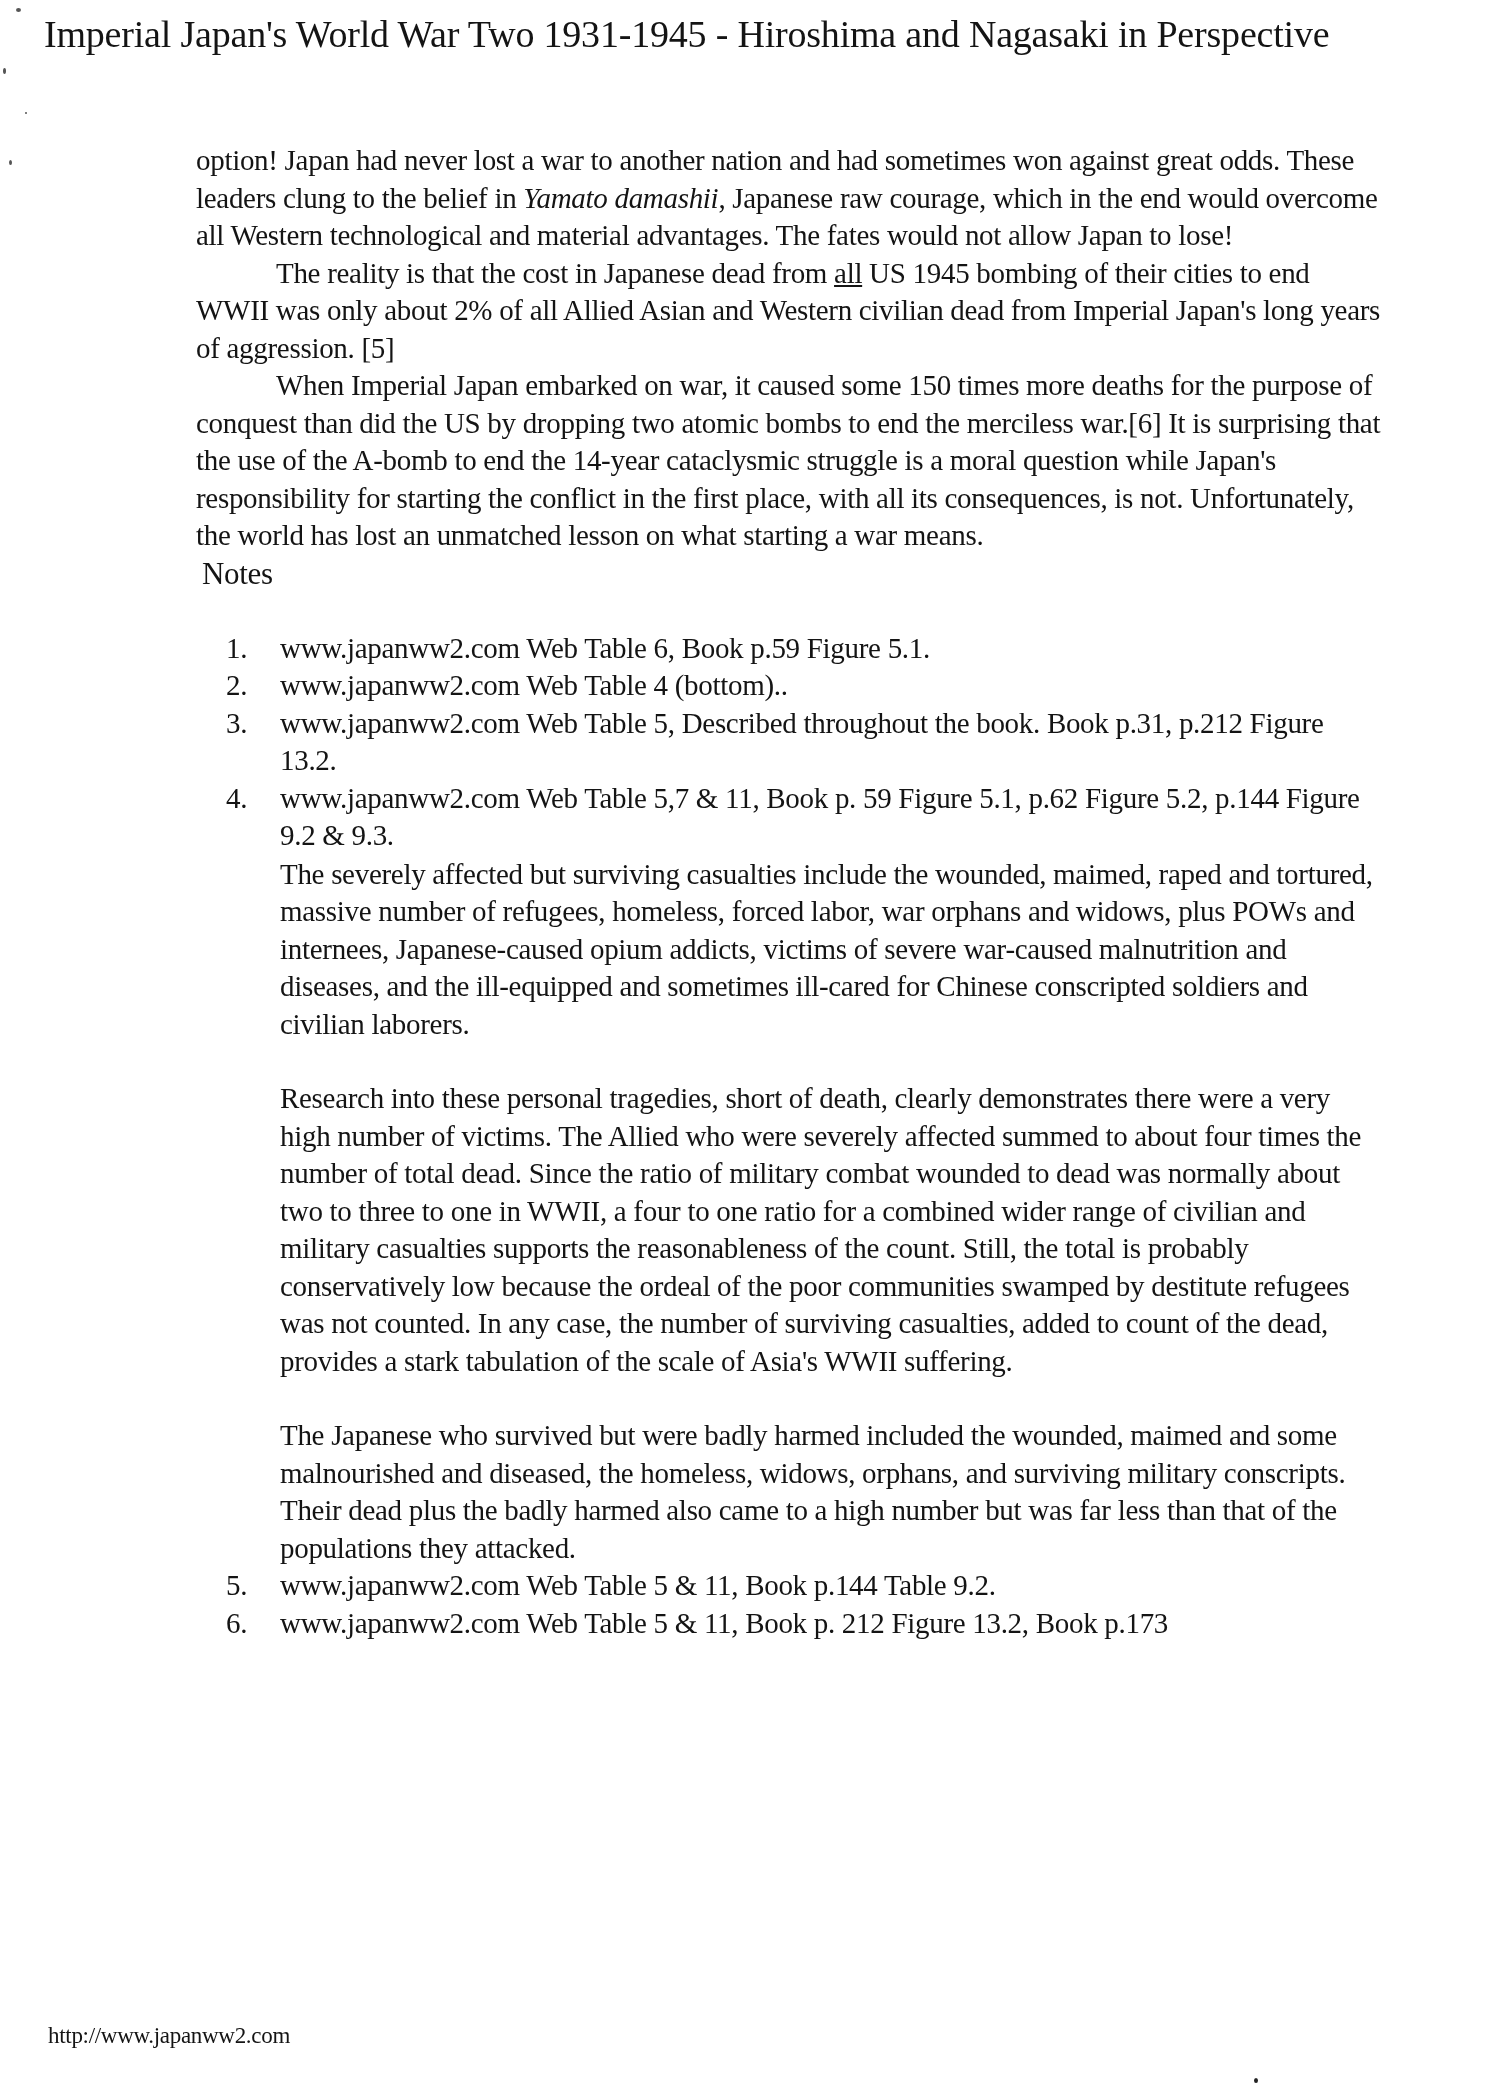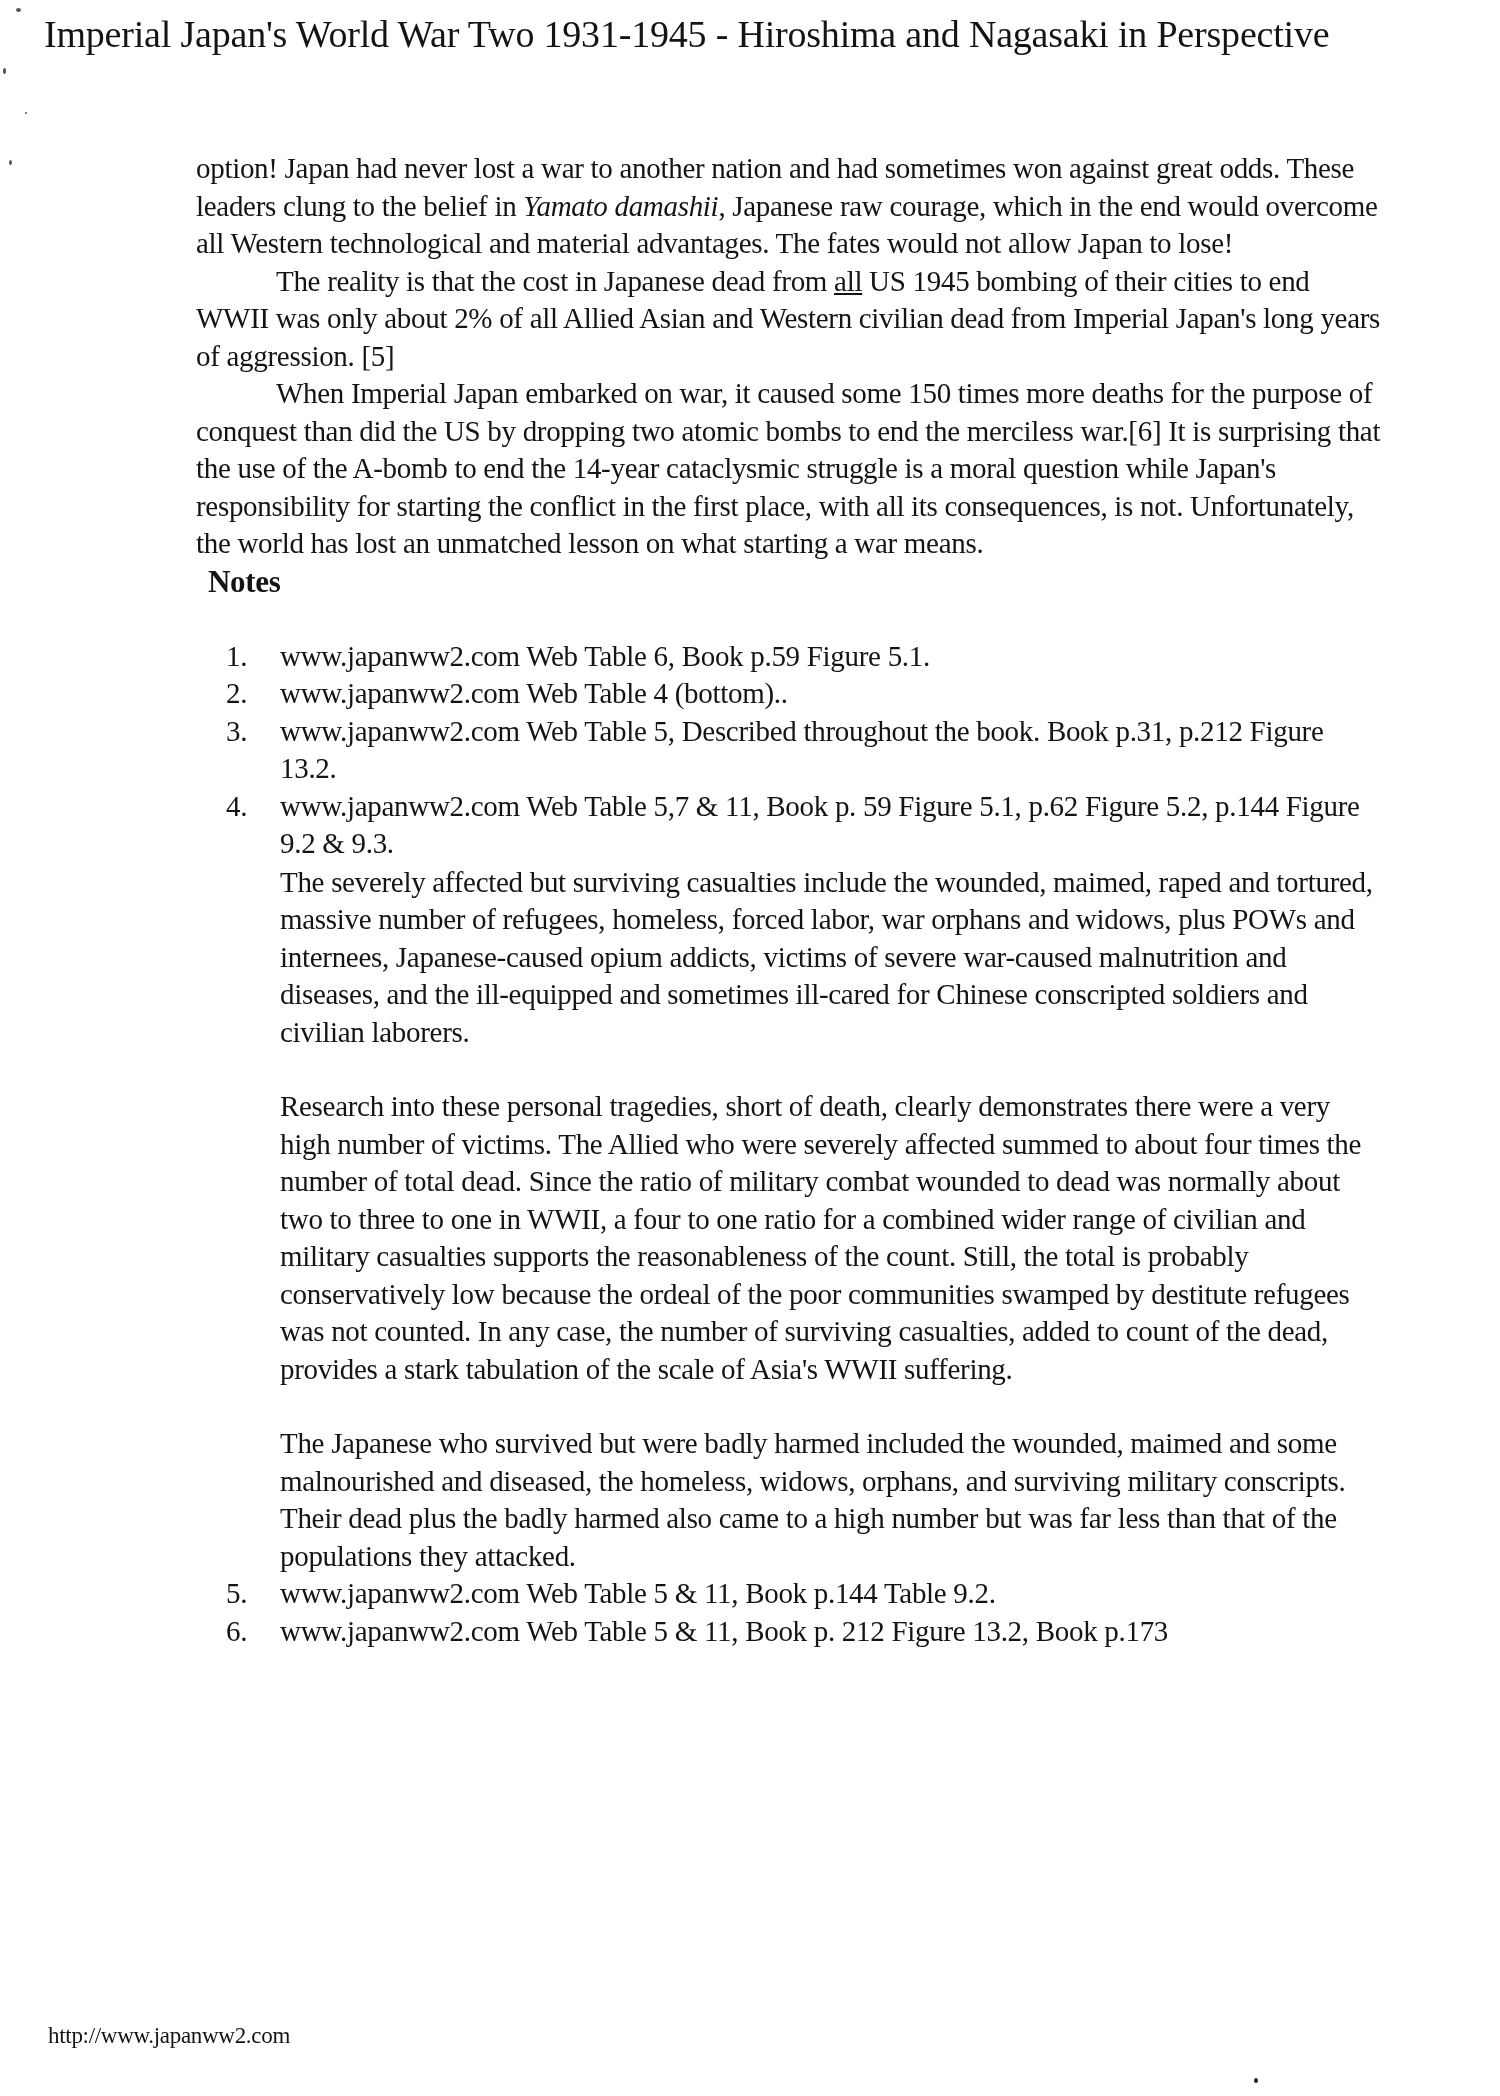--- a/index.html
+++ b/index.html
@@ -14,7 +14,7 @@
   }
   .speck { position: absolute; background: #555; border-radius: 50%; }
   .content {
-    position: absolute; left: 196px; top: 150px; width: 1190px;
+    position: absolute; left: 196px; top: 142px; width: 1190px;
     font-size: 29px; line-height: 37.5px; letter-spacing: -0.3px;
   }
   .content p { margin: 0; }

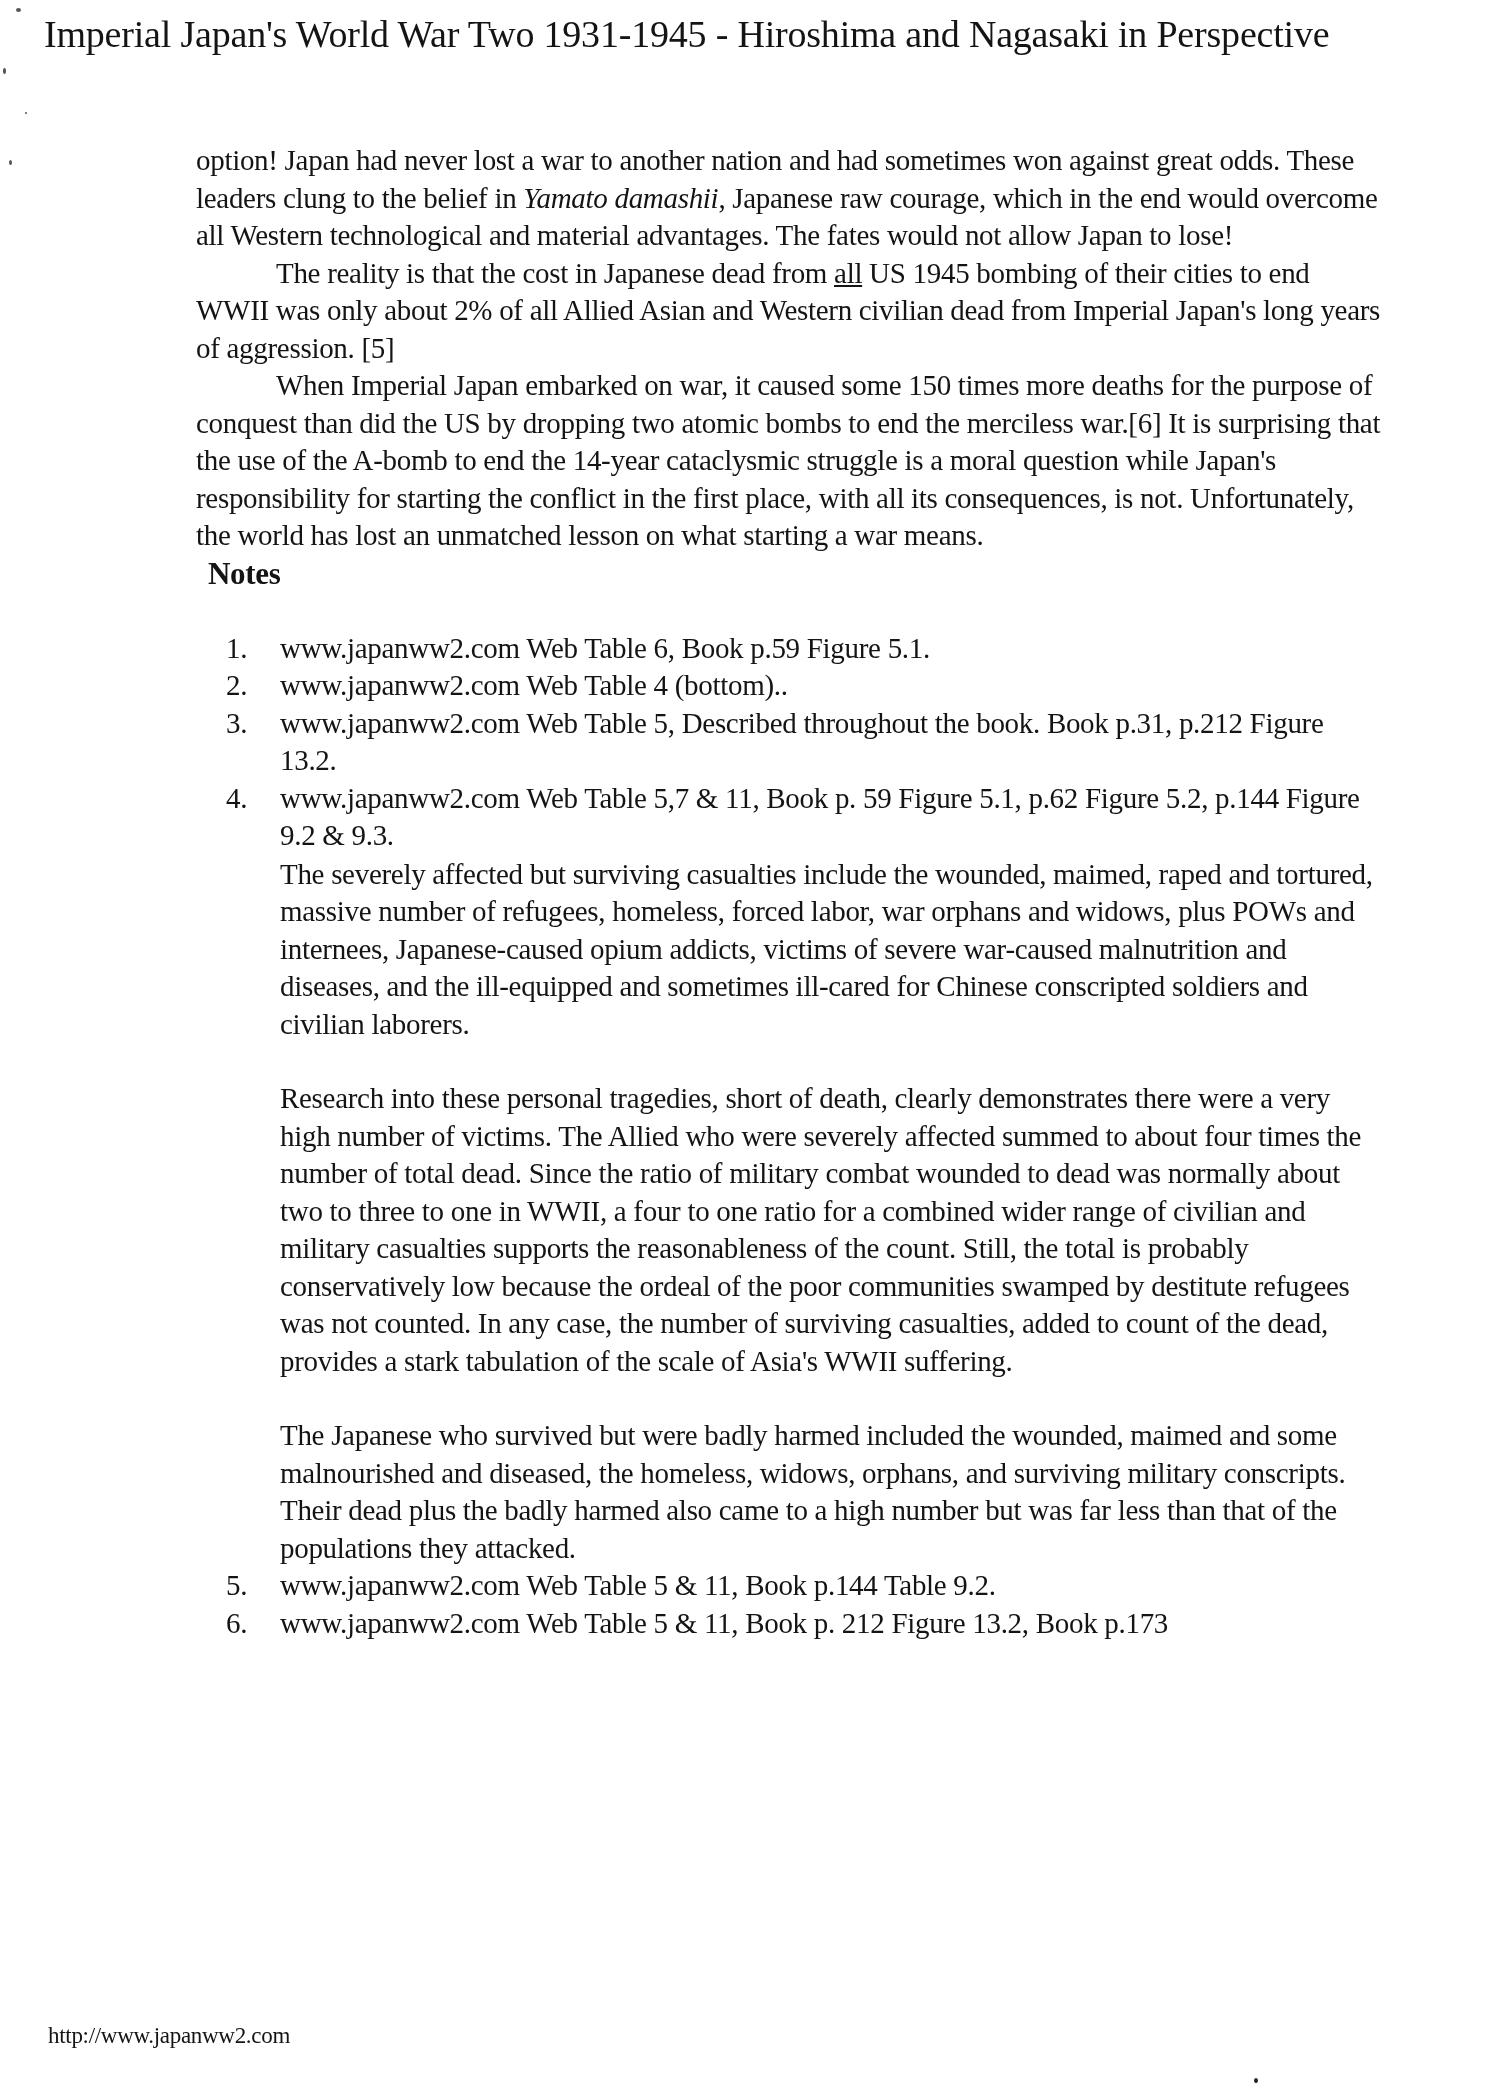--- a/index.html
+++ b/index.html
@@ -21,8 +21,8 @@
   .para-block { margin-bottom: 37px; }
   .indent { text-indent: 80px; }
   .notes-heading {
-    font-weight: bold; font-size: 31px; line-height: 37px;
-    margin: 0 0 38px 12px;
+    font-weight: normal; font-size: 31px; line-height: 37px;
+    margin: 0 0 38px 6px;
   }
   .notes-intro { margin-bottom: 36px; }
   ol.notes-list { margin: 0; padding: 0 0 0 0; list-style: none; }

